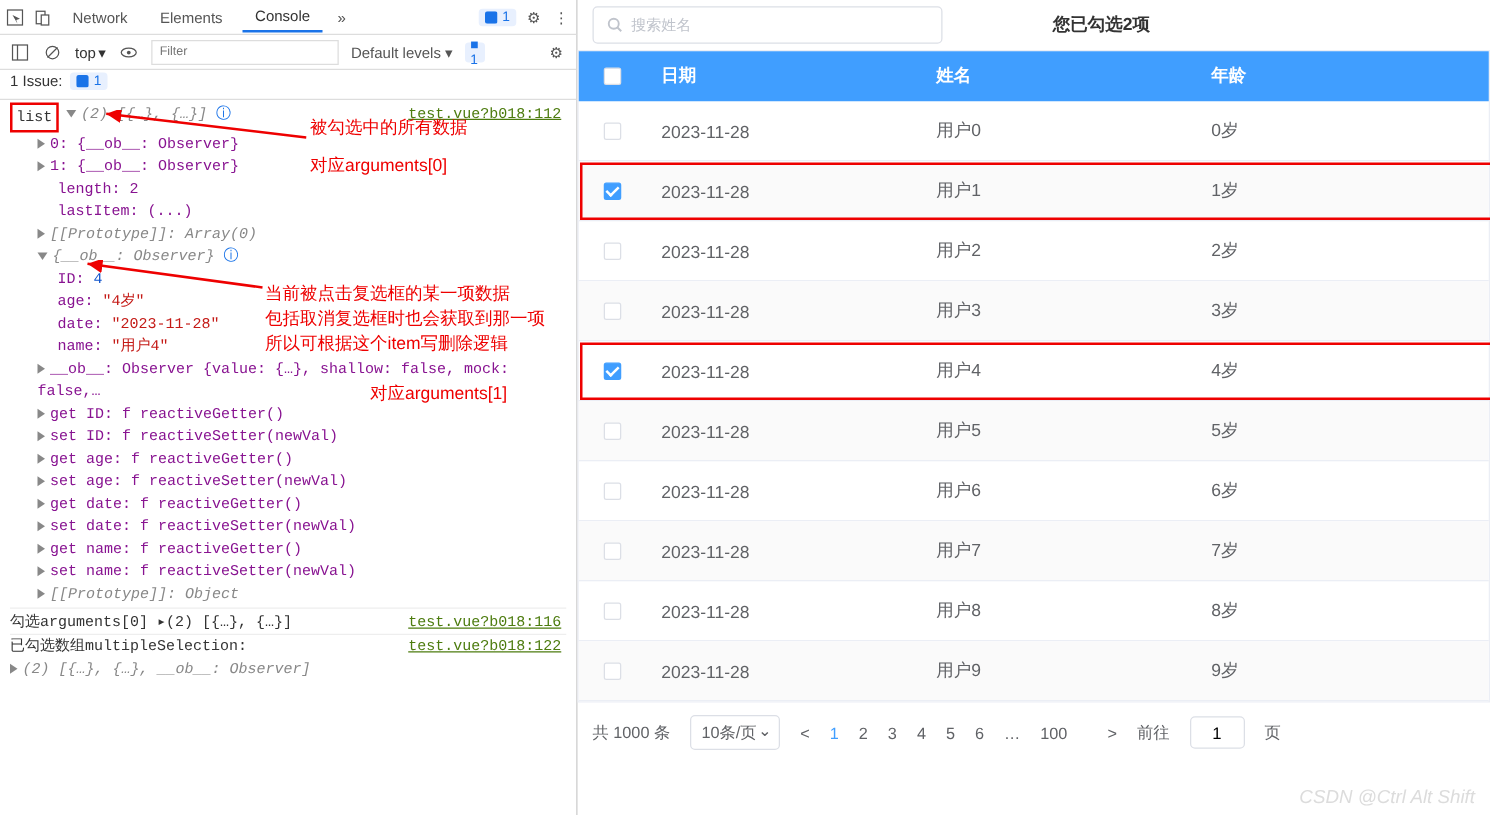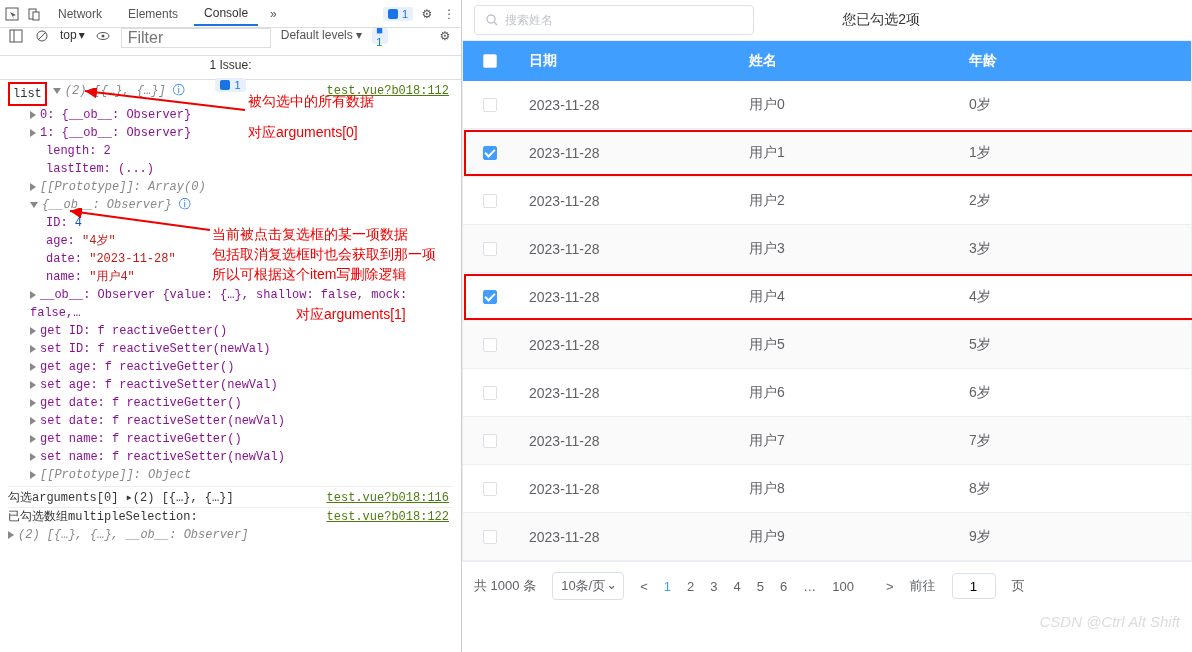--- a/index.html
+++ b/index.html
@@ -36,7 +36,7 @@
 .app { flex: 1; display: flex; flex-direction: column; position: relative; }
 .app-top { display: flex; align-items: center; height: 40px; padding: 4px 12px; gap: 30px; }
 .search-box { border: 1px solid #dcdfe6; border-radius: 4px; height: 30px; width: 280px; display: flex; align-items: center; padding: 0 10px; color: #c0c4cc; }
-.sel-info { color: #333; font-size: 14px; }
+.sel-info { color: #333; font-size: 14px; font-weight: bold; }
 .table { border: 1px solid #ebeef5; }
 .thead { background: #409eff; color: #fff; display: flex; height: 40px; align-items: center; font-size: 14px; font-weight: 600; }
 .col-chk { width: 54px; display: flex; justify-content: center; }

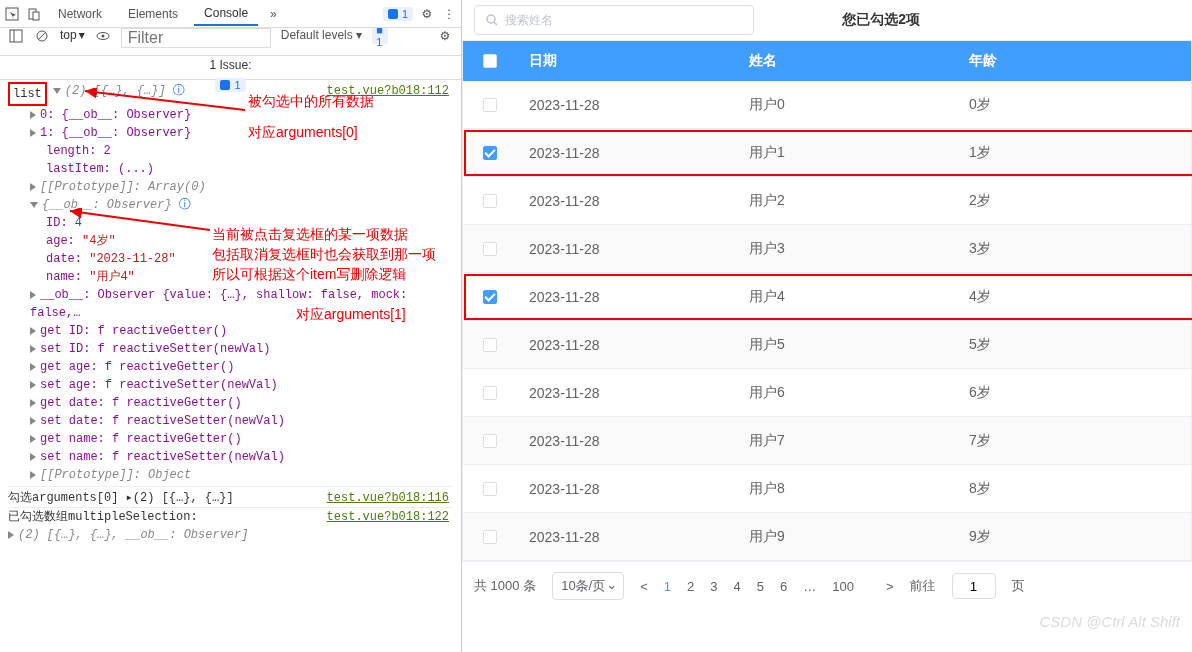--- a/index.html
+++ b/index.html
@@ -13,7 +13,7 @@
 .dt-tab.active { border-bottom: 2px solid #1a73e8; color: #333; }
 .dt-tab-more { padding: 4px 6px; color: #555; cursor: pointer; }
 .dt-alert { margin-left: auto; display: flex; gap: 6px; align-items: center; }
-.dt-toolbar { display: flex; align-items: flex-start; height: 28px; border-bottom: 1px solid #ddd; padding: 0 8px; gap: 10px; }
+.dt-toolbar { display: flex; align-items: center; height: 28px; border-bottom: 1px solid #ddd; padding: 0 8px; gap: 10px; }
 .dt-filter { border: 1px solid #ddd; height: 20px; width: 150px; padding: 0 6px; font-size: 16px; color: #888; }
 .dt-levels { color: #555; cursor: pointer; }
 .dt-gear { margin-left: auto; cursor: pointer; }

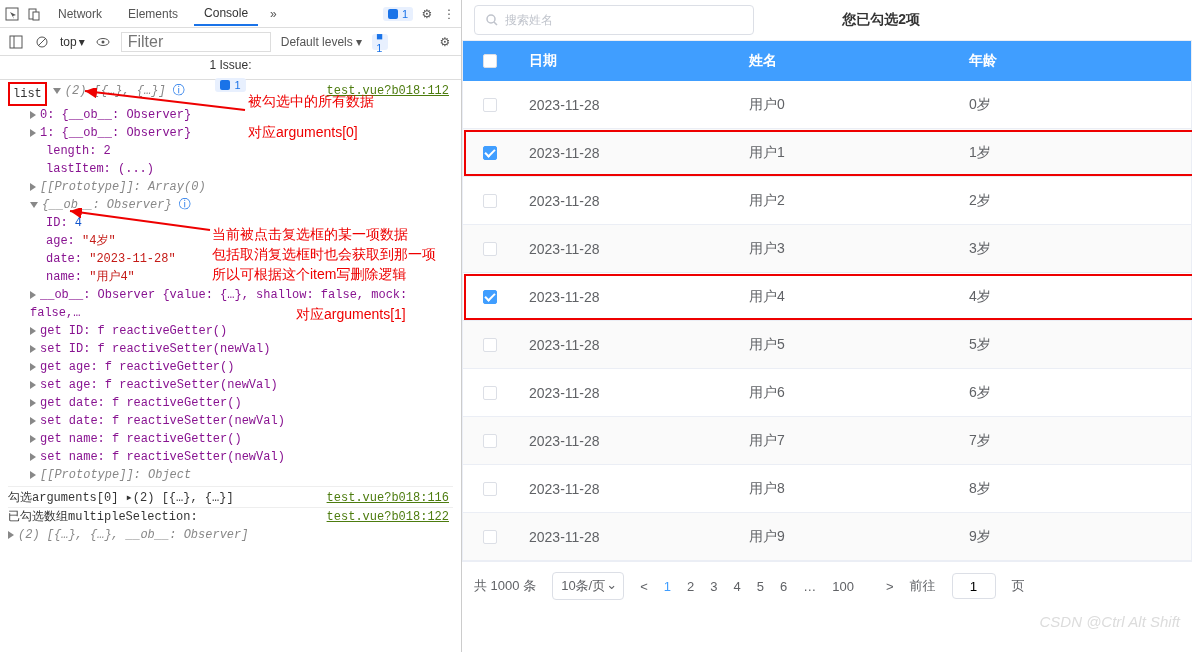--- a/index.html
+++ b/index.html
@@ -14,7 +14,7 @@
 .dt-tab-more { padding: 4px 6px; color: #555; cursor: pointer; }
 .dt-alert { margin-left: auto; display: flex; gap: 6px; align-items: center; }
 .dt-toolbar { display: flex; align-items: center; height: 28px; border-bottom: 1px solid #ddd; padding: 0 8px; gap: 10px; }
-.dt-filter { border: 1px solid #ddd; height: 20px; width: 150px; padding: 0 6px; font-size: 16px; color: #888; }
+.dt-filter { border: 1px solid #ddd; height: 20px; width: 150px; padding: 0 6px; font-size: 10px; color: #888; }
 .dt-levels { color: #555; cursor: pointer; }
 .dt-gear { margin-left: auto; cursor: pointer; }
 .dt-issue { height: 24px; border-bottom: 1px solid #ddd; padding: 2px 8px; display: flex; align-items: center; gap: 6px; flex-direction: column; }

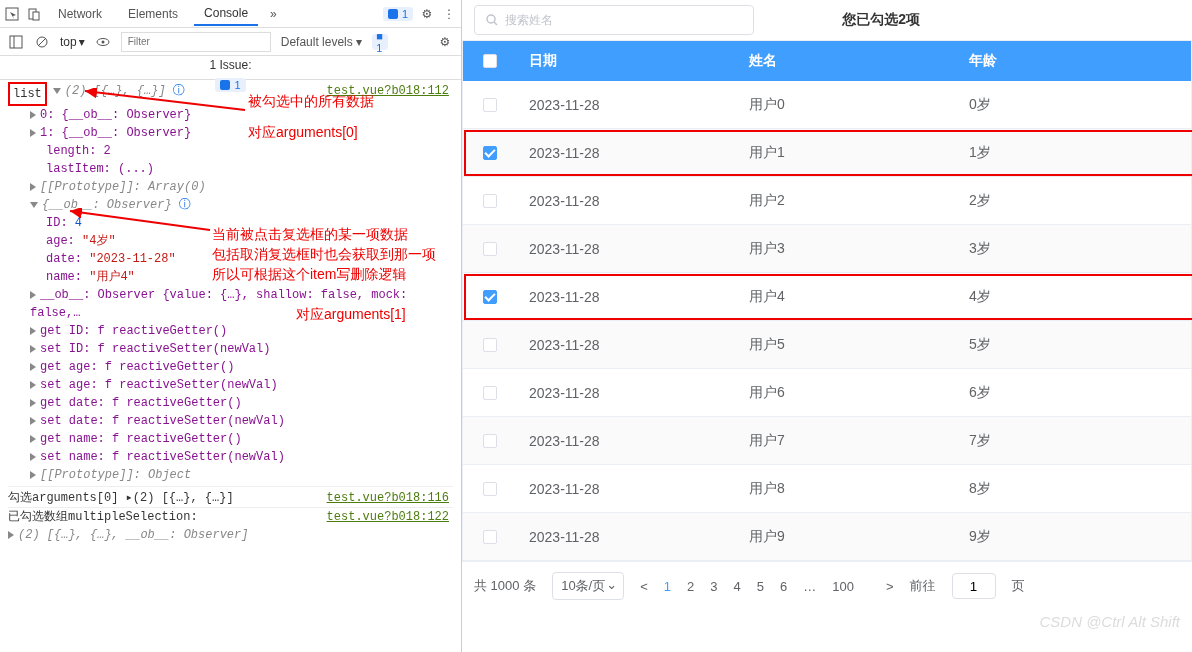--- a/index.html
+++ b/index.html
@@ -17,7 +17,7 @@
 .dt-filter { border: 1px solid #ddd; height: 20px; width: 150px; padding: 0 6px; font-size: 10px; color: #888; }
 .dt-levels { color: #555; cursor: pointer; }
 .dt-gear { margin-left: auto; cursor: pointer; }
-.dt-issue { height: 24px; border-bottom: 1px solid #ddd; padding: 2px 8px; display: flex; align-items: center; gap: 6px; flex-direction: column; }
+.dt-issue { height: 24px; border-bottom: 1px solid #ddd; padding: 2px 8px; display: flex; align-items: flex-start; gap: 6px; }
 .console-body { font-family: Consolas, "Courier New", monospace; font-size: 12px; line-height: 1.5; padding: 2px 8px; position: relative; flex: 1; overflow: hidden; }
 .log-row { display: flex; align-items: flex-start; position: relative; }
 .log-src { color: #4d7c0f; position: absolute; right: 4px; text-decoration: underline; }

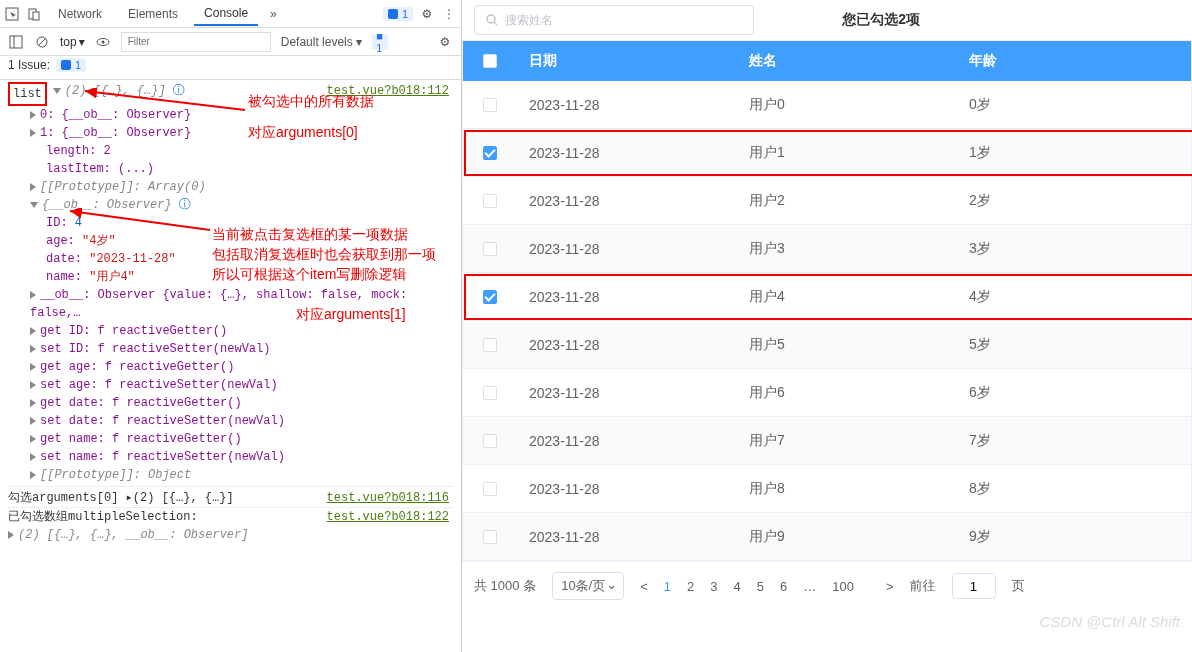--- a/index.html
+++ b/index.html
@@ -57,7 +57,7 @@
 .pag-num { cursor: pointer; min-width: 14px; text-align: center; }
 .pag-num.active { color: #409eff; }
 .goto-input { border: 1px solid #dcdfe6; border-radius: 4px; width: 44px; height: 26px; text-align: center; }
-.watermark { position: absolute; right: 12px; bottom: 22px; color: #dcdcdc; font-size: 15px; font-style: italic; pointer-events: none; }
+.watermark { position: absolute; right: 12px; bottom: 6px; color: #dcdcdc; font-size: 15px; font-style: italic; pointer-events: none; }
 svg.arrow { position: absolute; pointer-events: none; }
 .issue-chip { display: inline-flex; align-items: center; gap: 4px; background: #e8f0fe; color: #1a73e8; padding: 1px 5px; border-radius: 3px; font-size: 11px; }
 </style>

